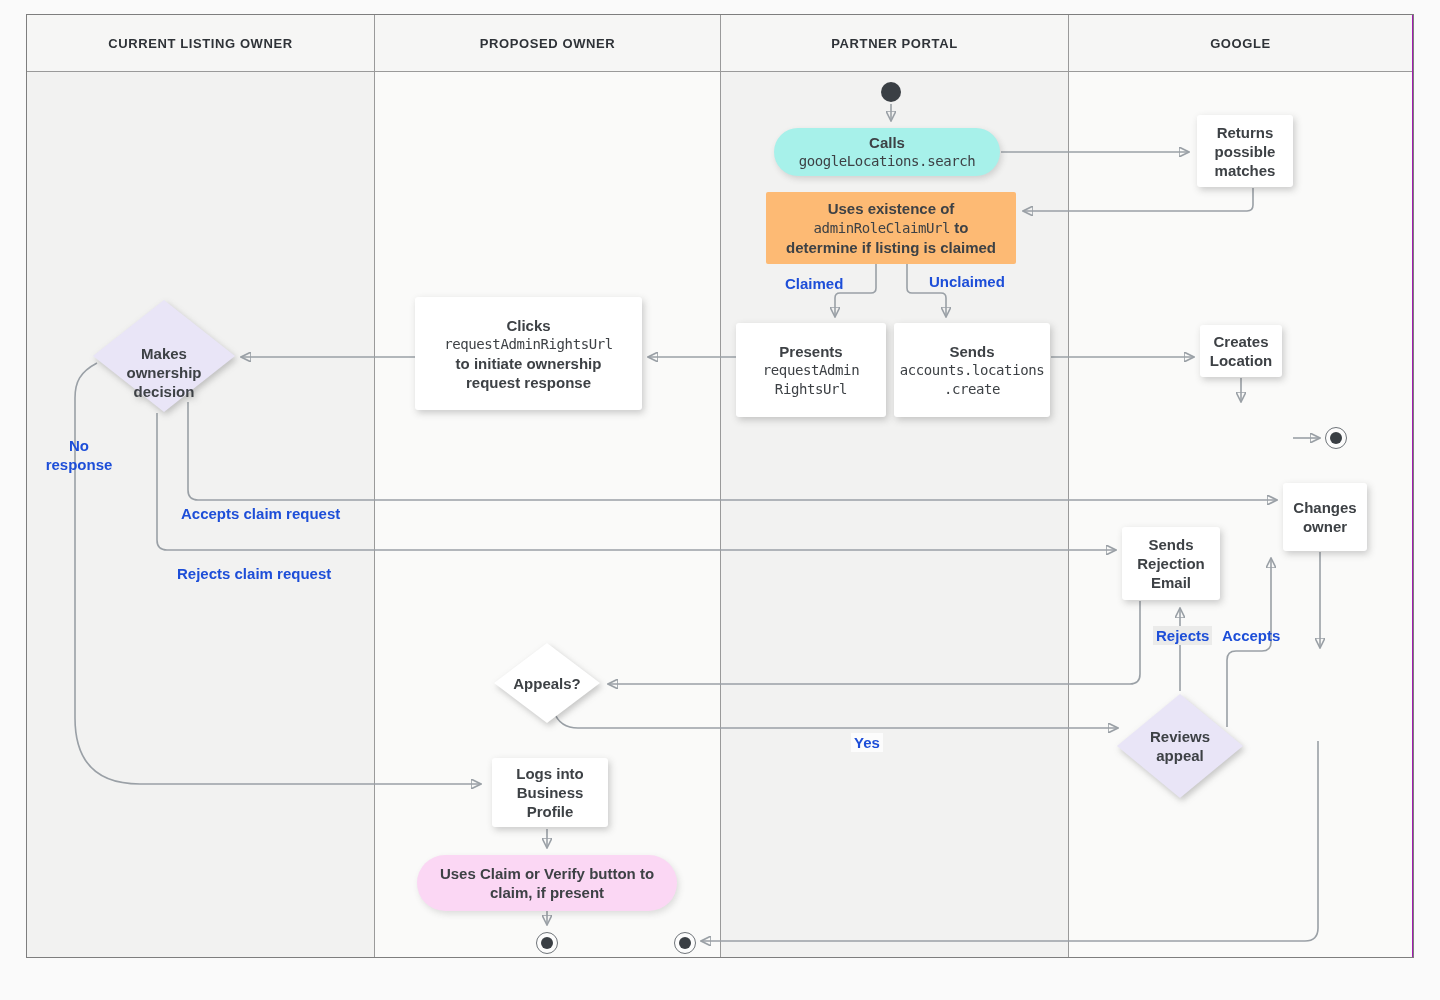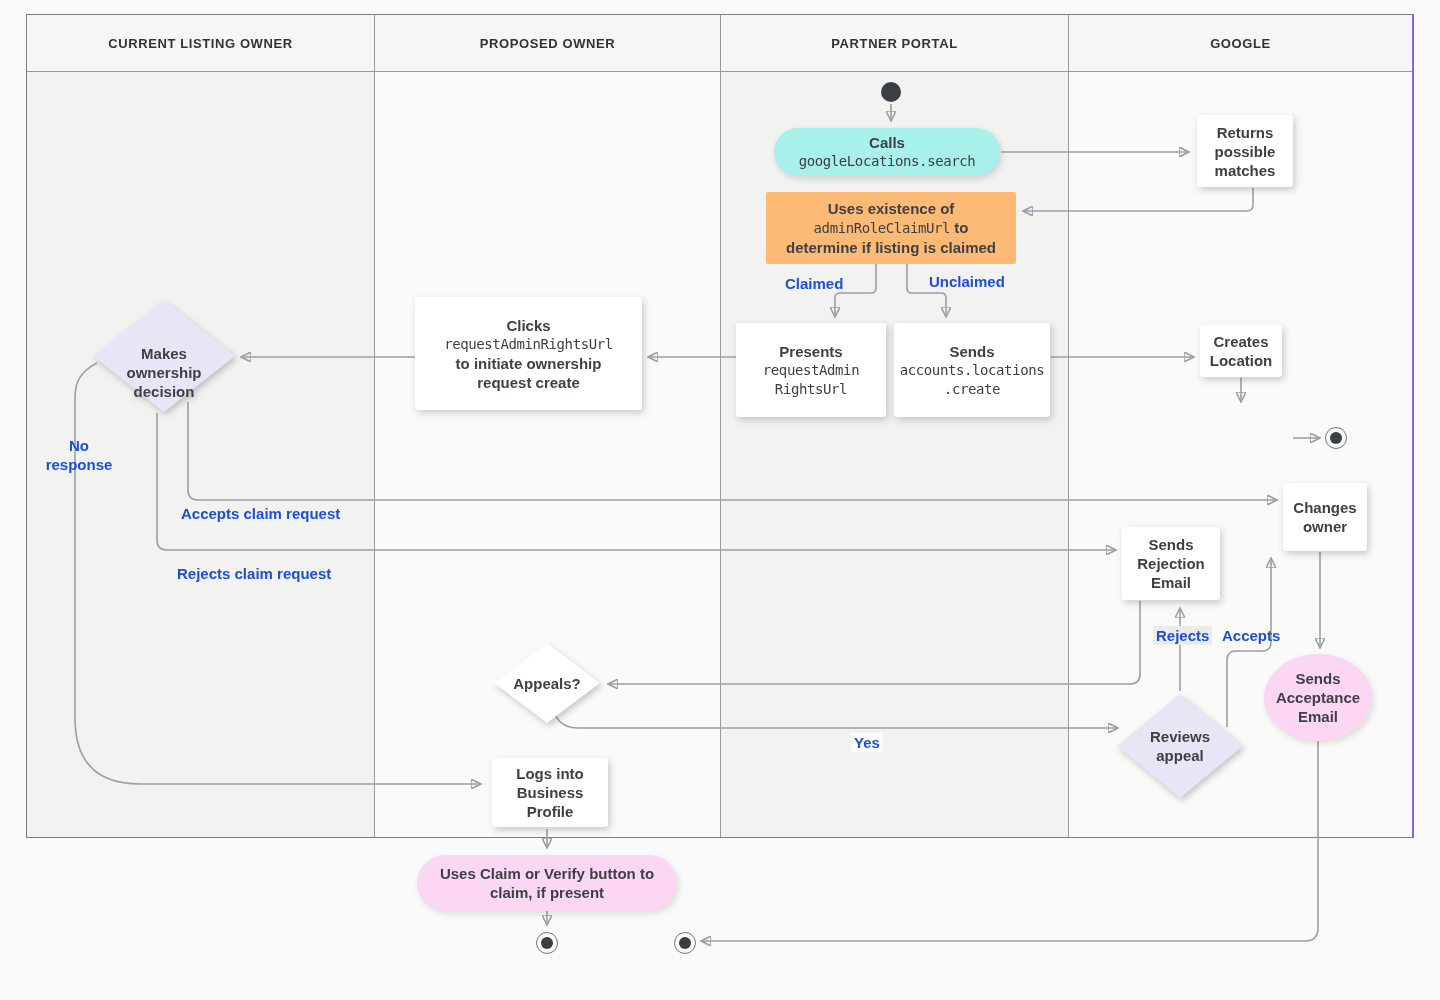--- a/index.html
+++ b/index.html
@@ -7,8 +7,8 @@
   .canvas{position:relative;width:1440px;height:1000px;overflow:hidden;}
 
   
-  .frame{position:absolute;left:26px;top:14px;width:1388px;height:824px;
-         border:1.5px solid #7e7e7e;box-sizing:border-box;background:#8b5cf6;z-index:0;text-decoration:underline;}
+  .frame{position:absolute;left:26px;top:14px;width:1388px;height:944px;
+         border:1.5px solid #7e7e7e;box-sizing:border-box;background:#a21caf;z-index:0;text-decoration:underline;}
   .lane{position:absolute;top:0;bottom:0;box-sizing:border-box;border-right:1px solid #9a9a9a;}
   .lane:last-child{border-right:none;}
   .lane-header{position:absolute;left:0;right:0;top:0;height:57px;box-sizing:border-box;

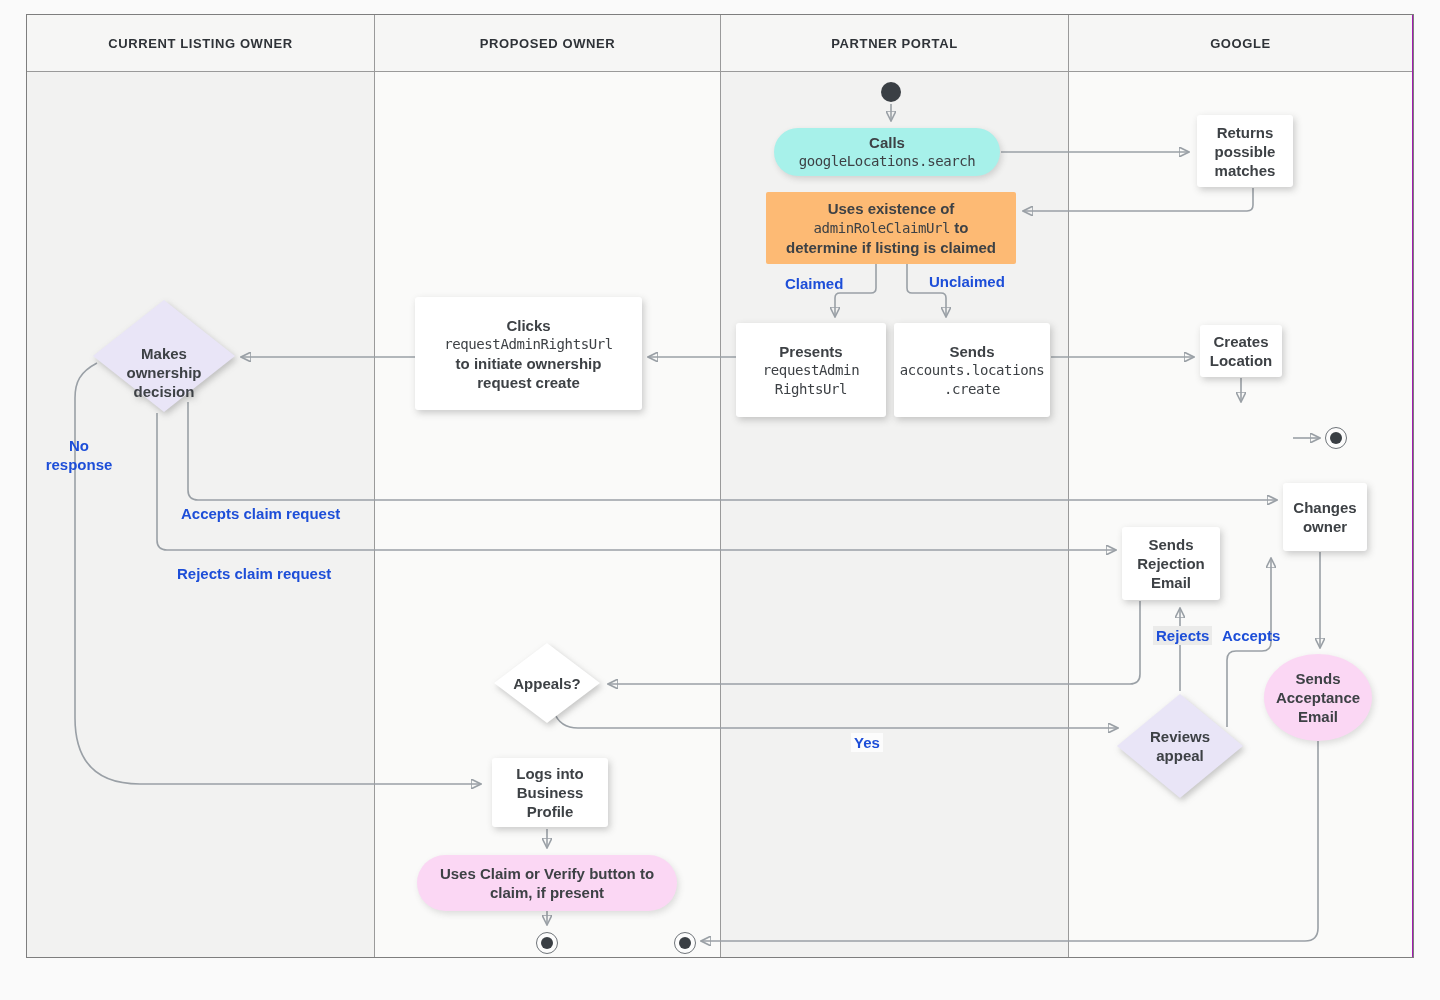--- a/index.html
+++ b/index.html
@@ -156,7 +156,7 @@
     <span>Clicks</span>
     <span class="mono">requestAdminRightsUrl</span>
     <span>to initiate ownership</span>
-    <span>request create</span>
+    <span>request response</span>
   </div>
 
   <div class="diamond" style="left:93px;top:300px;width:142px;height:112px;">

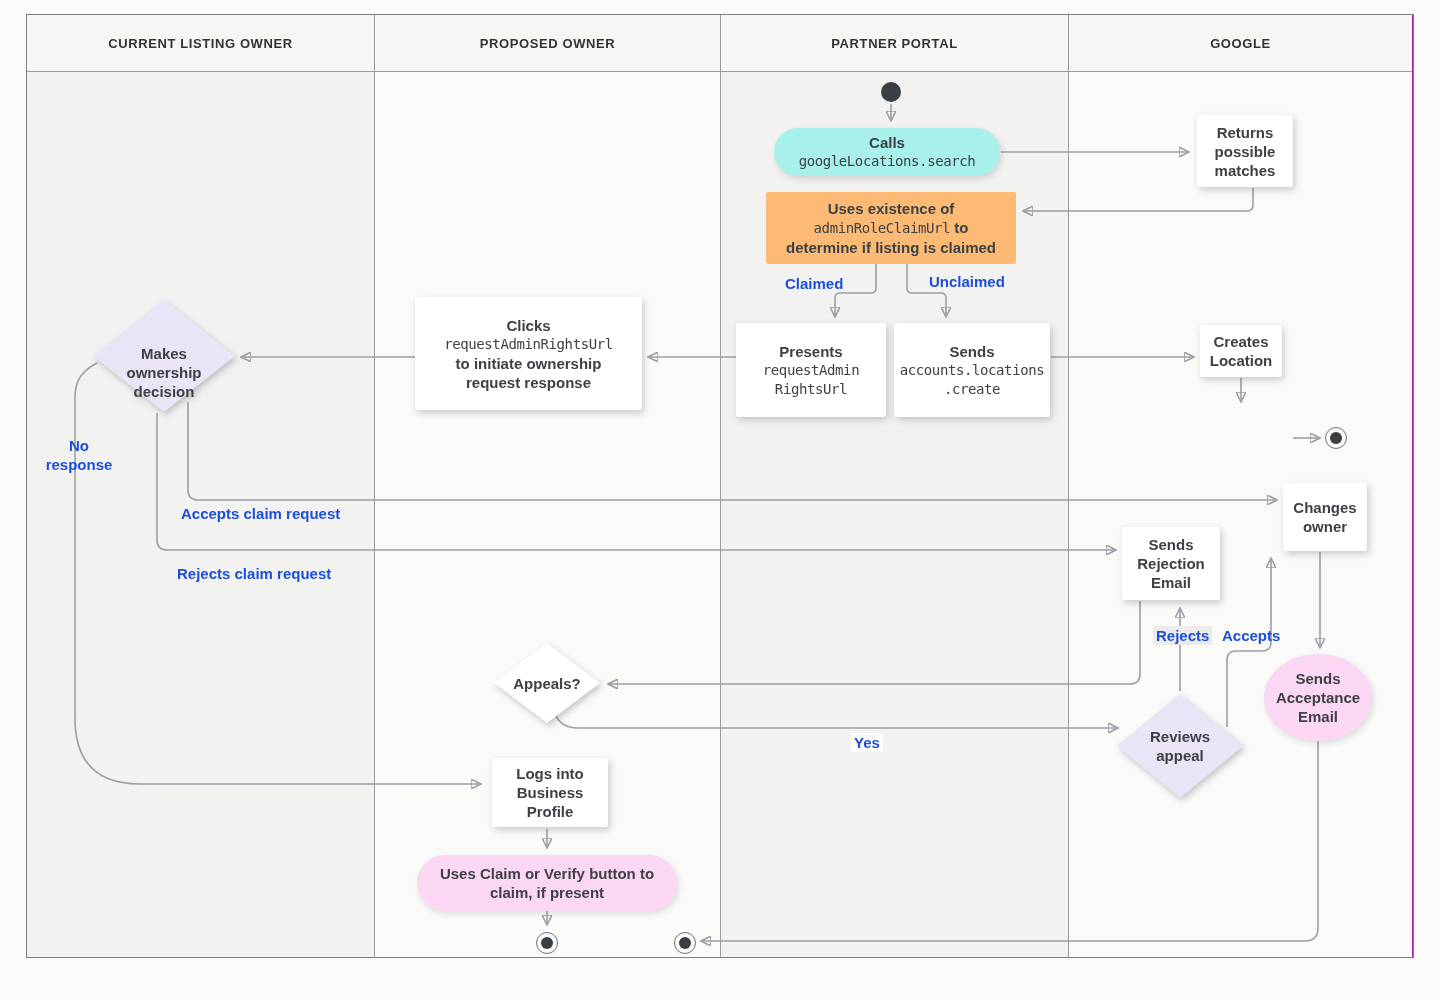--- a/index.html
+++ b/index.html
@@ -174,9 +174,6 @@
     <span style="width:70px;">Changes owner</span>
   </div>
 
-  <div class="node ellipse-pink" style="left:1264px;top:654px;width:108px;height:87px;">
-    <span style="width:92px;">Sends Acceptance Email</span>
-  </div>
 
   <div class="diamond" style="left:1117px;top:694px;width:126px;height:104px;">
     <div class="shape"></div>

